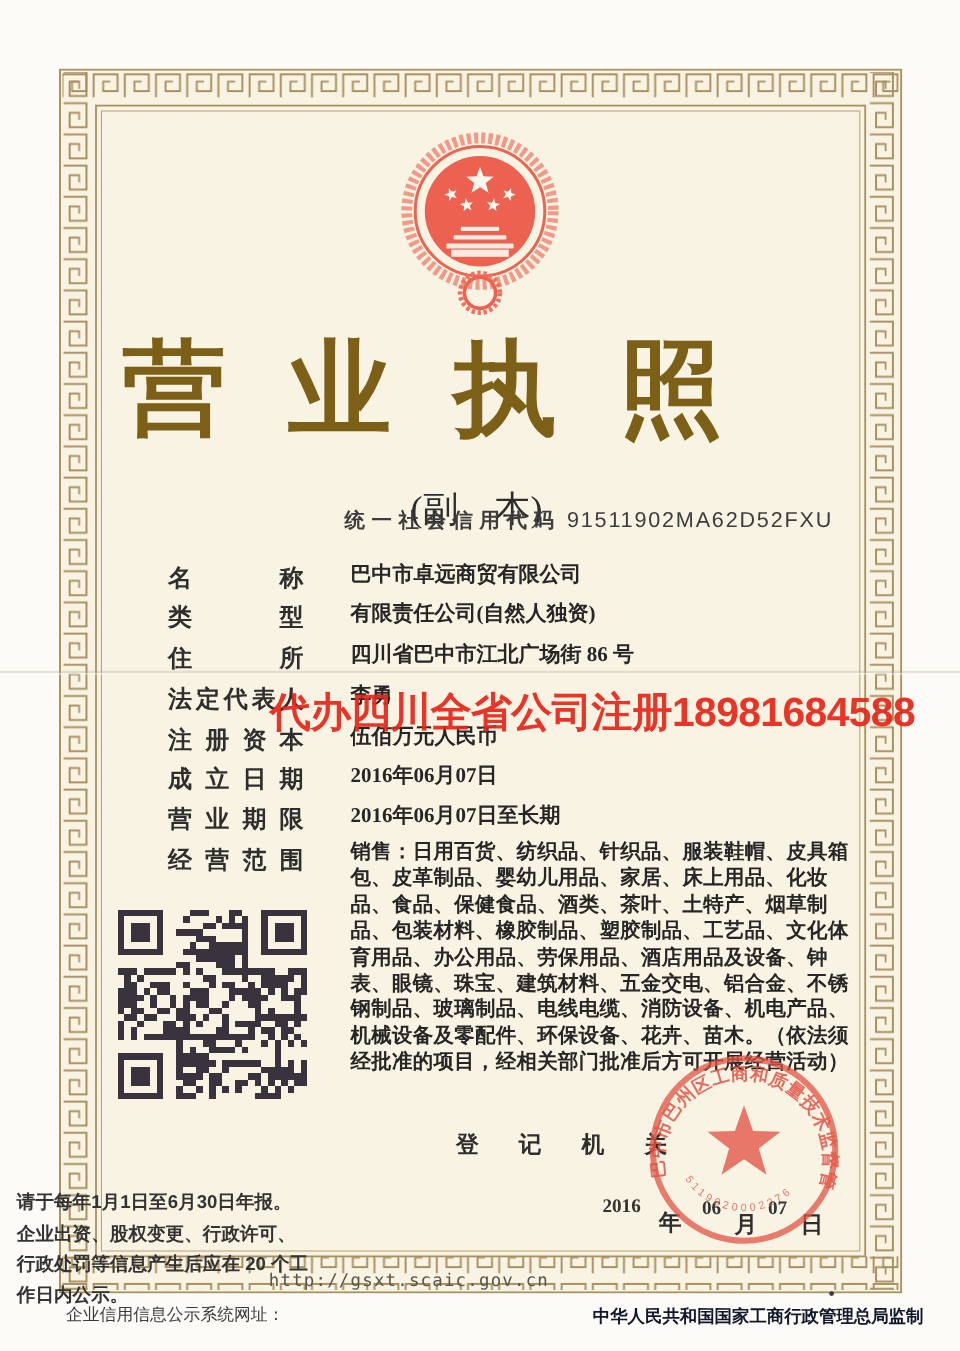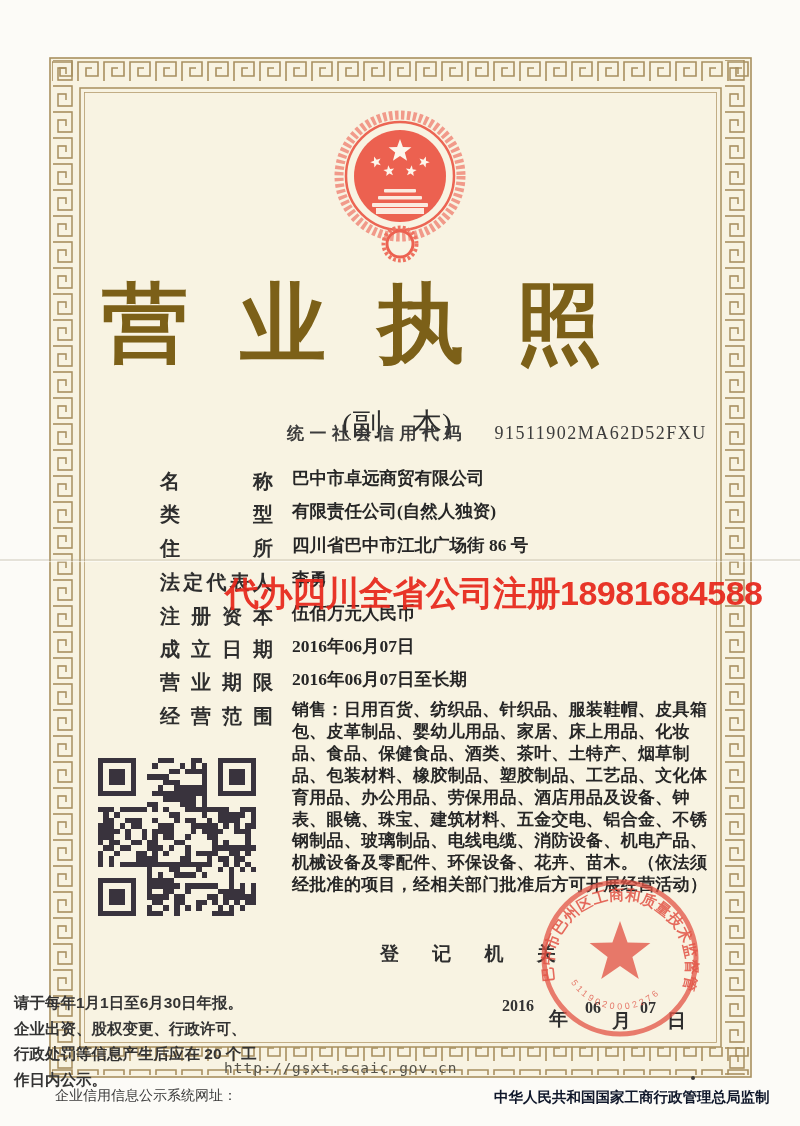--- a/index.html
+++ b/index.html
@@ -27,7 +27,7 @@
   }
   .credit-line{left:287px;top:422px;white-space:nowrap;color:#3c3c3c;}
   .credit-label{font-size:17px;font-weight:bold;letter-spacing:5.5px;}
-  .credit-code{font-size:18px;font-family:Liberation Serif, serif;letter-spacing:1.5px;margin-left:23px;}
+  .credit-code{font-size:18px;font-family:Liberation Sans, sans-serif;letter-spacing:1.5px;margin-left:1px;}
   
   .f-label{
     left:140px;width:113px;display:inline-block;

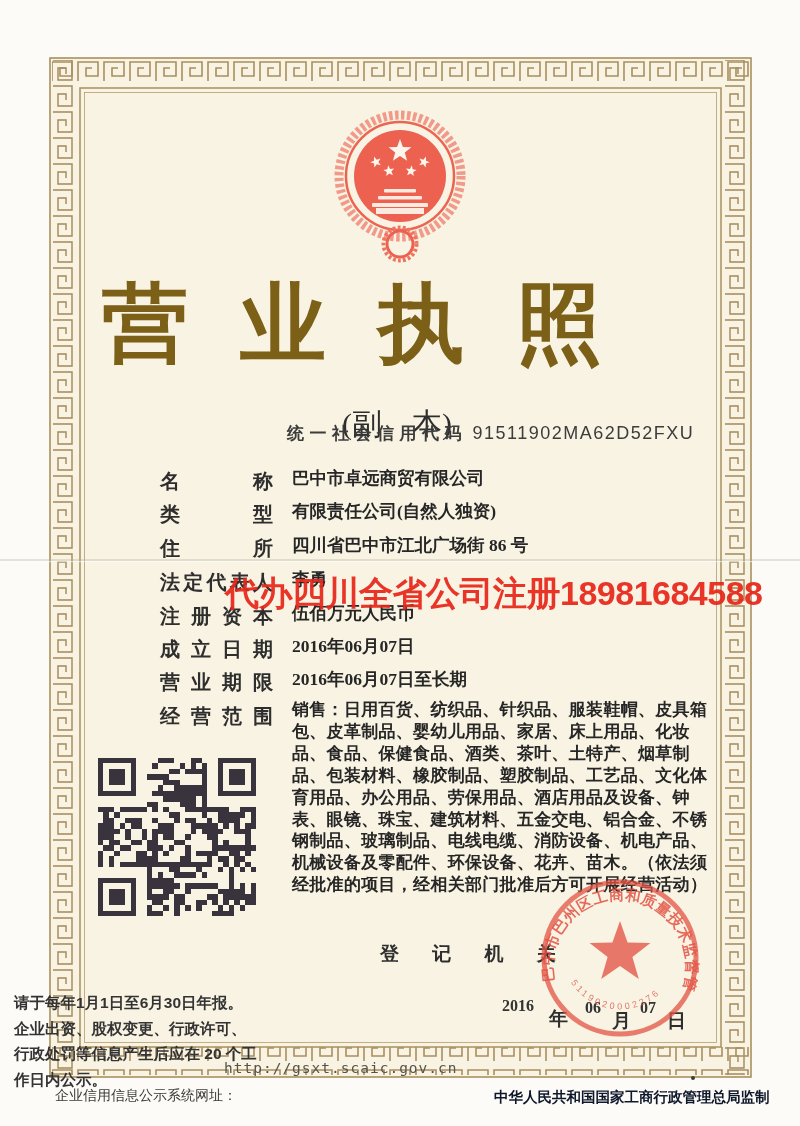--- a/index.html
+++ b/index.html
@@ -34,7 +34,6 @@
     font-size:20px;color:#2e2e2e;font-weight:bold;
     text-align:justify;text-align-last:justify;white-space:nowrap;
     font-family:Liberation Serif, serif;
-    margin-left:20px;
   }
   .f-value{
     left:264px;font-size:17.5px;font-weight:bold;color:#262626;

